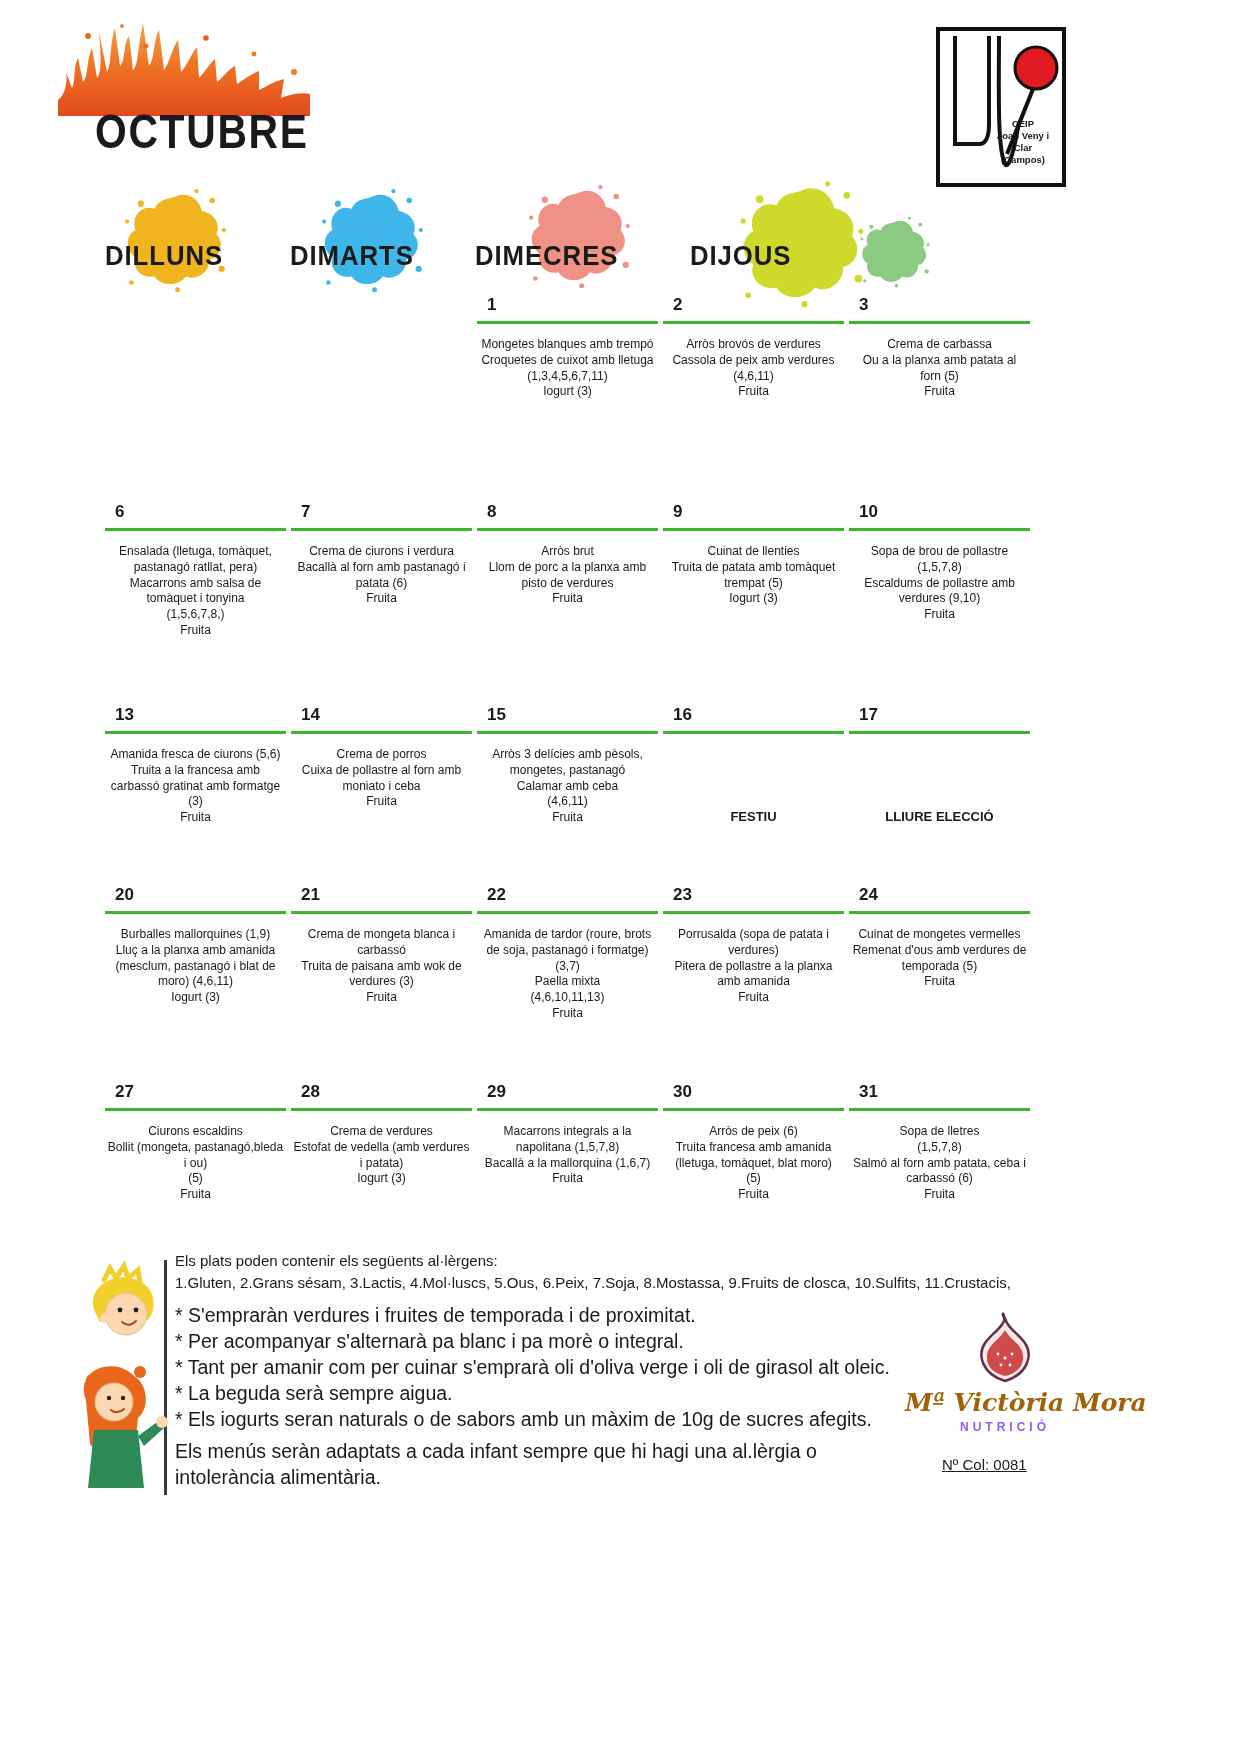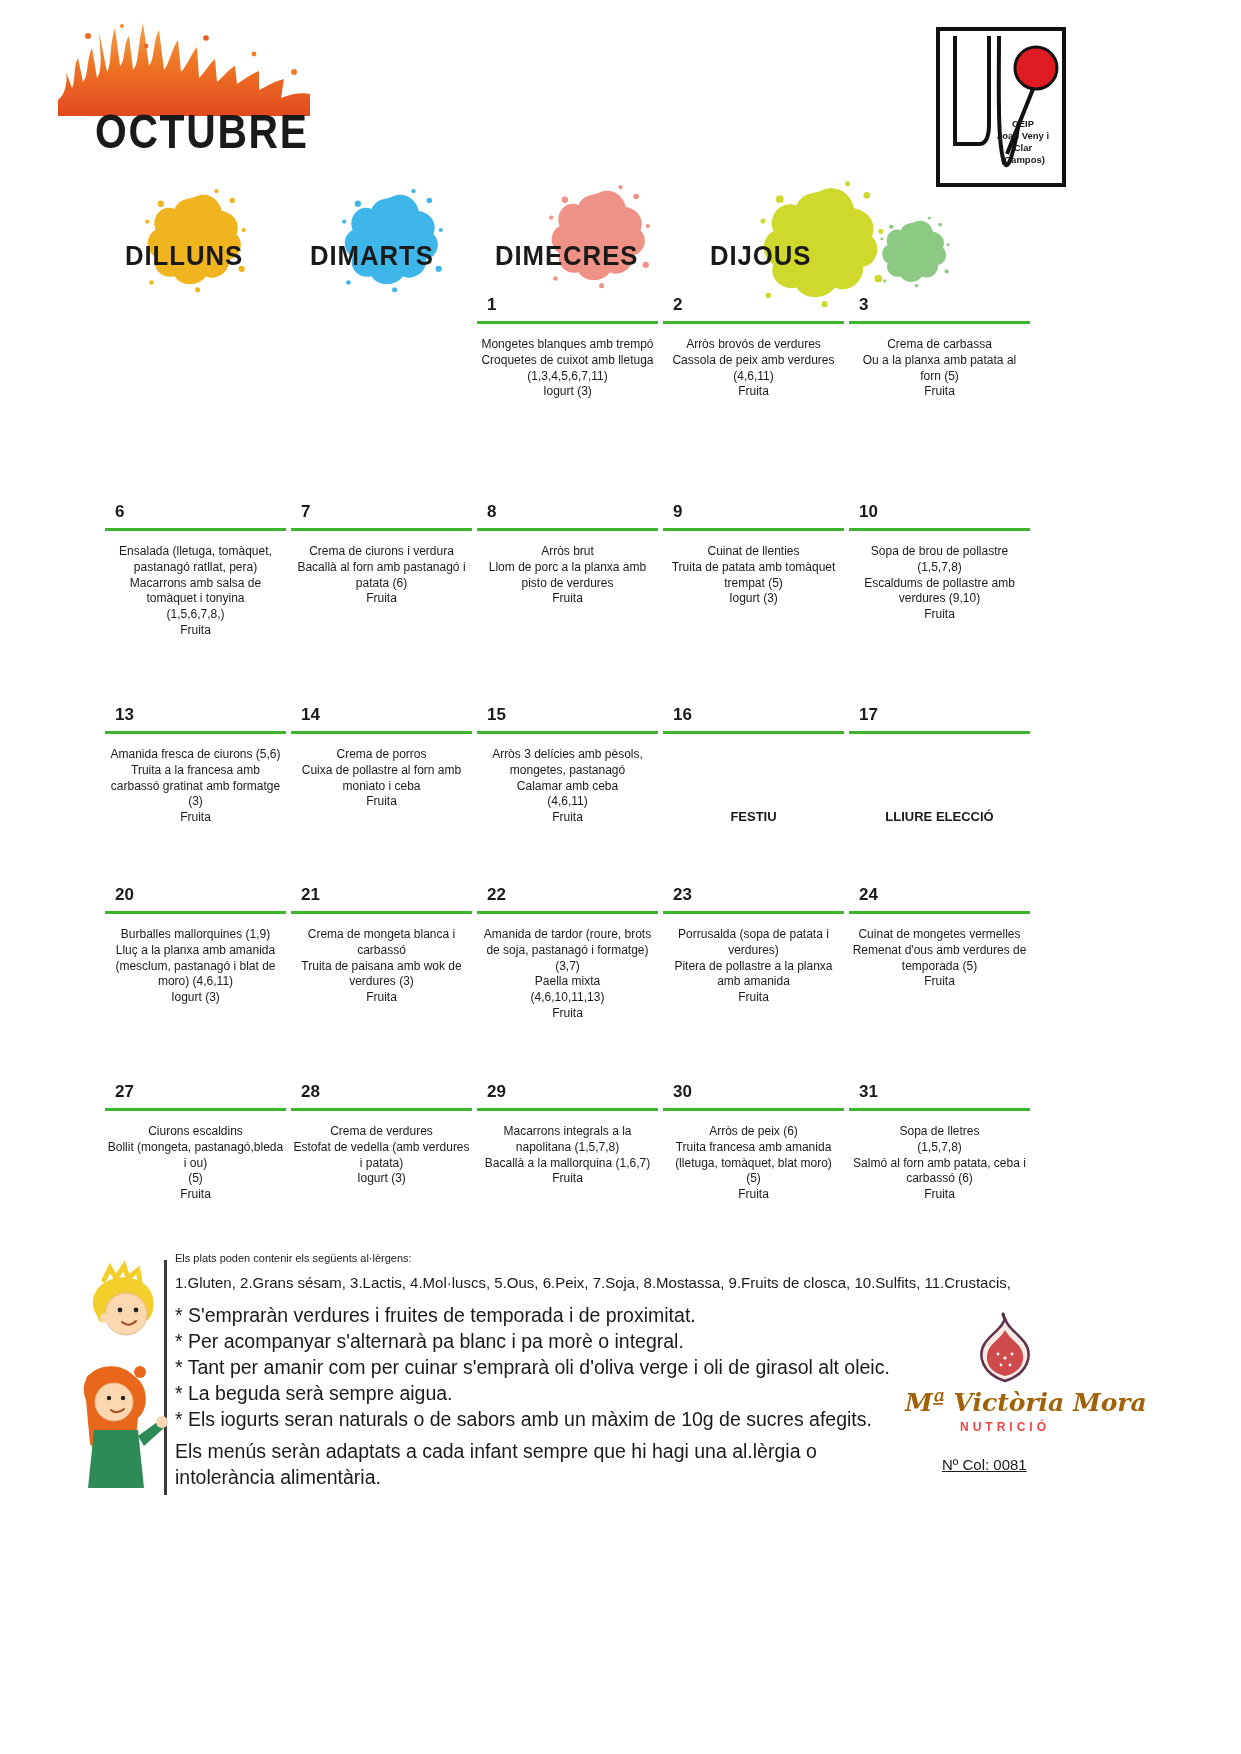--- a/index.html
+++ b/index.html
@@ -28,7 +28,7 @@
     position:absolute; left:105px; top:188px; width:925px; height:102px;
     display:grid; grid-template-columns:repeat(5,1fr);
   }
-  .day-col { position:relative;margin-left:20px; }
+  .day-col { position:relative; }
   .day-col .splat { position:absolute; top:0; left:18px; }
   .day-col:nth-child(2) .splat { left:30px; }
   .day-col:nth-child(3) .splat { left:52px; top:-4px; }

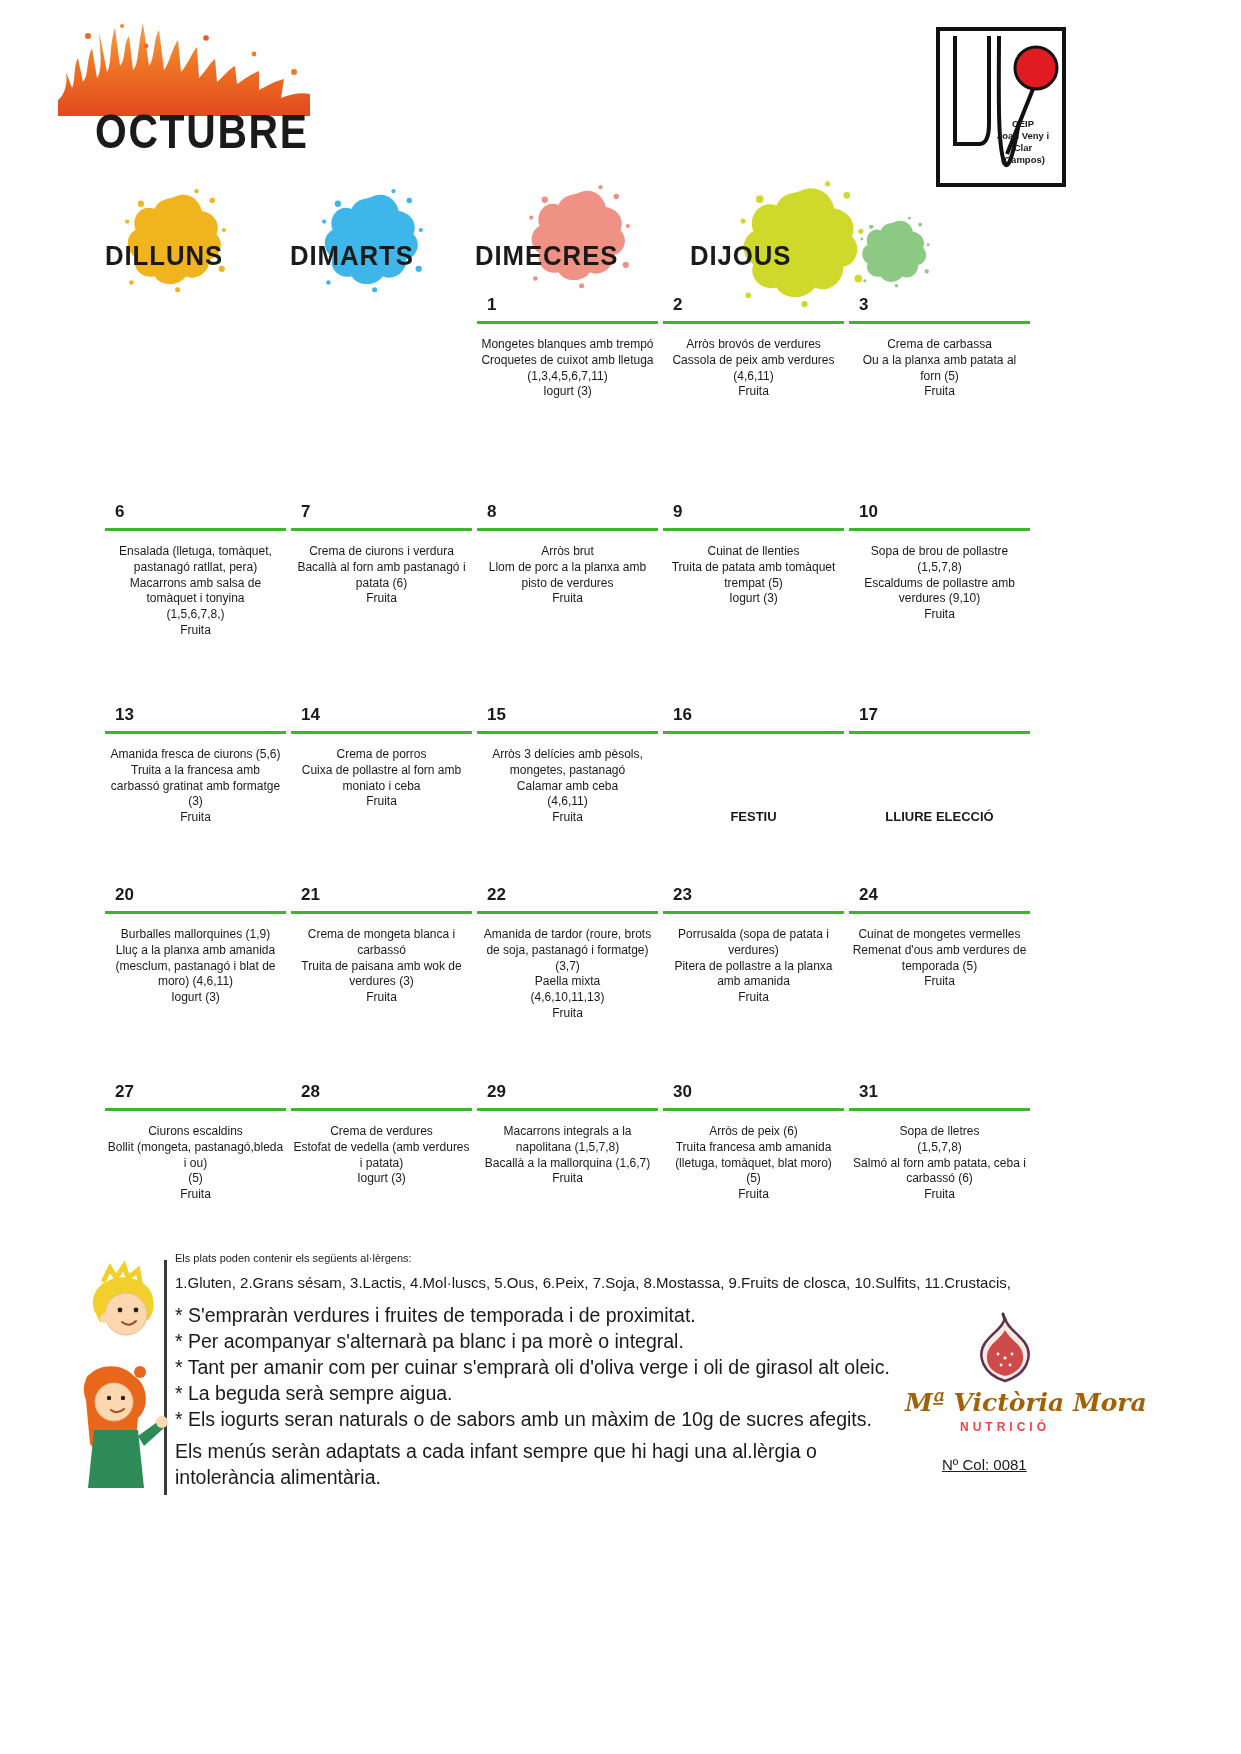--- a/index.html
+++ b/index.html
@@ -59,7 +59,7 @@
   
   .footer { position:absolute; left:0; top:1250px; width:1241px; height:504px; }
   .children { position:absolute; left:64px; top:10px; }
-  .allergen-intro { position:absolute; left:175px; top:2px; font-size:11px; }
+  .allergen-intro { position:absolute; left:175px; top:2px; font-size:15px; }
   .allergen-list  { position:absolute; left:175px; top:24px; font-size:15px; }
   .notes { position:absolute; left:175px; top:52px; font-size:19.5px; line-height:26px; }
   .adapted {

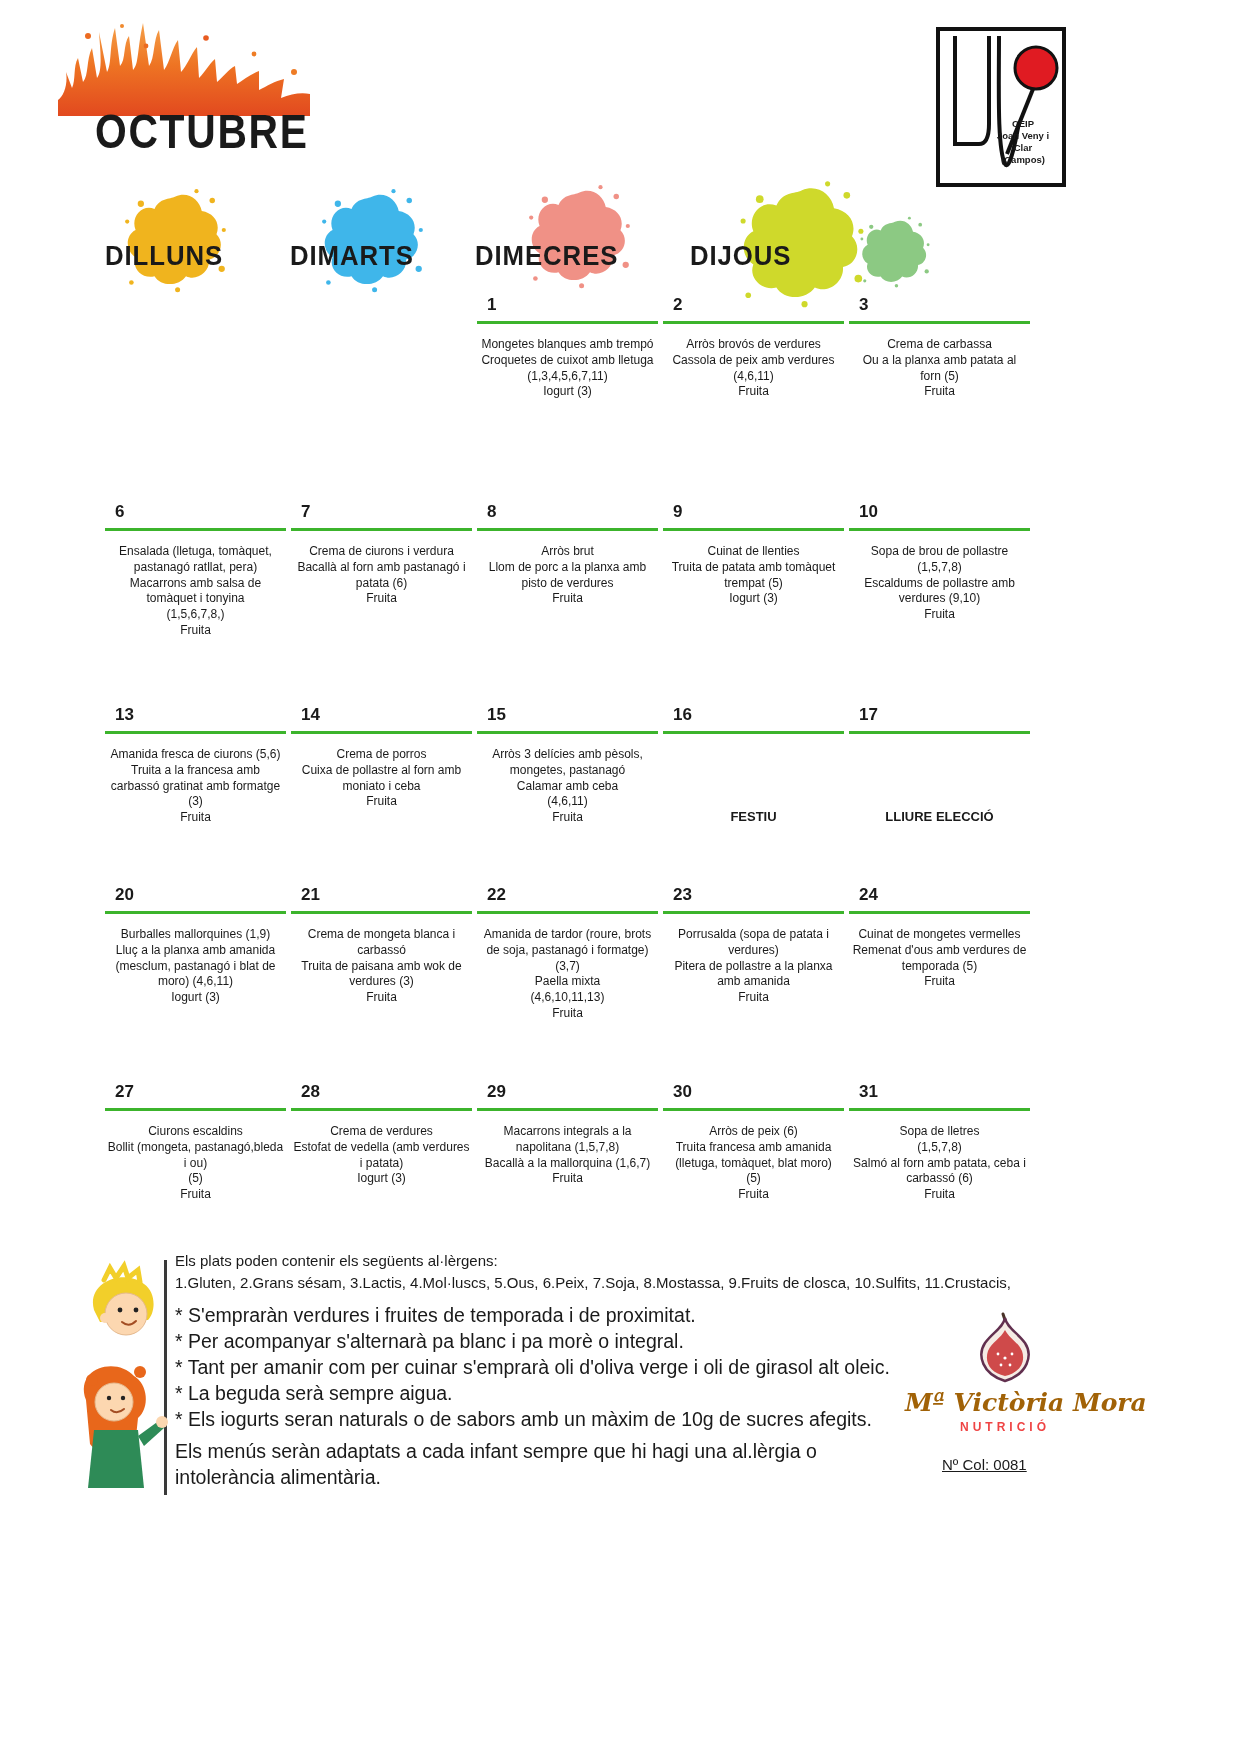--- a/index.html
+++ b/index.html
@@ -73,7 +73,7 @@
     font-size:25px; white-space:nowrap; margin-top:2px; color:#a16207;
   }
   .brand-sub {
-    font-size:12px; font-weight:bold; letter-spacing:4px; color:#ef4444; margin-top:3px;
+    font-size:12px; font-weight:bold; letter-spacing:4px; color:#8b5cf6; margin-top:3px;
   }
   .col-number { position:absolute; left:942px; top:206px; font-size:15px;text-decoration:underline; }
 </style>

